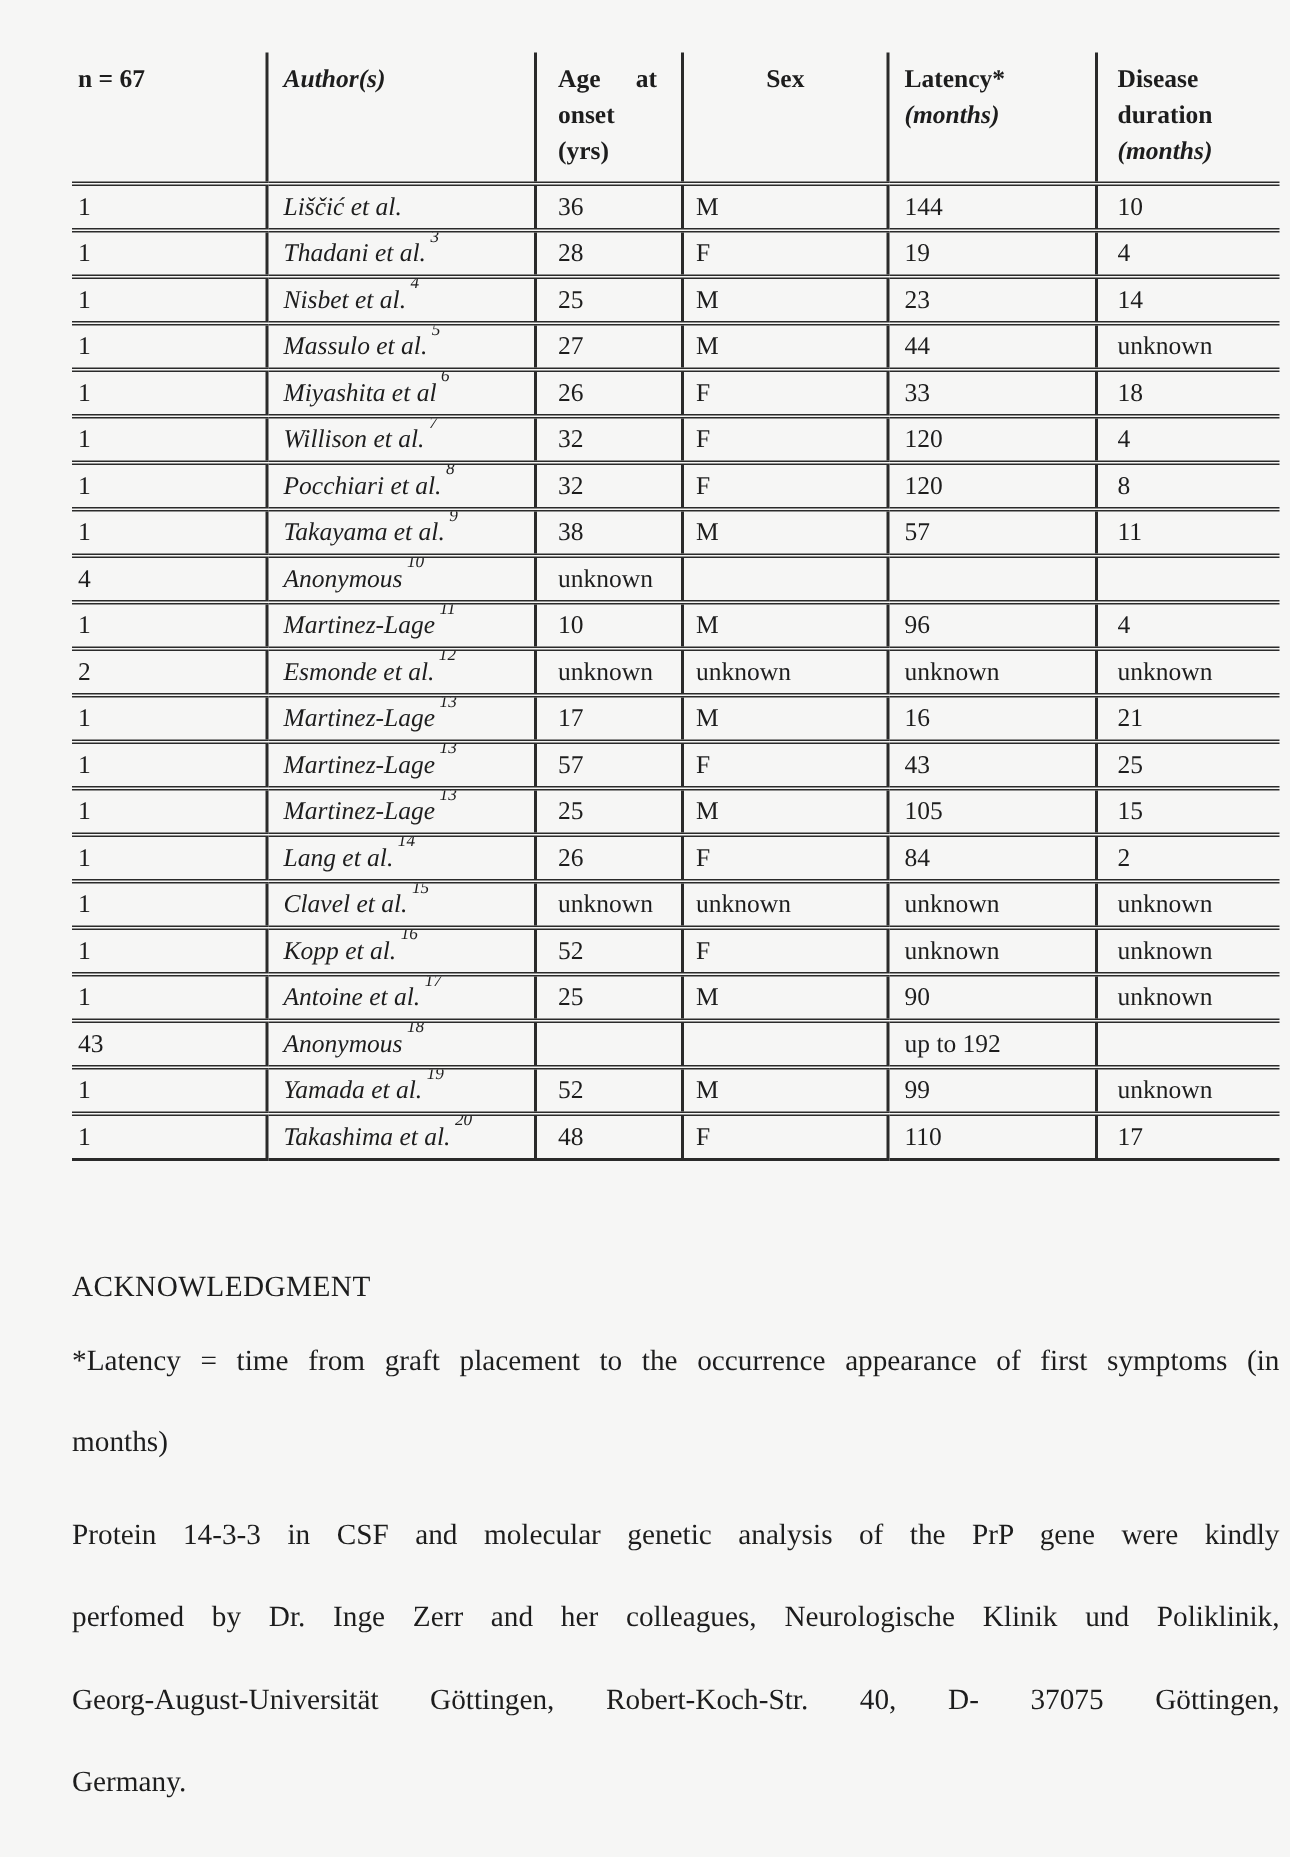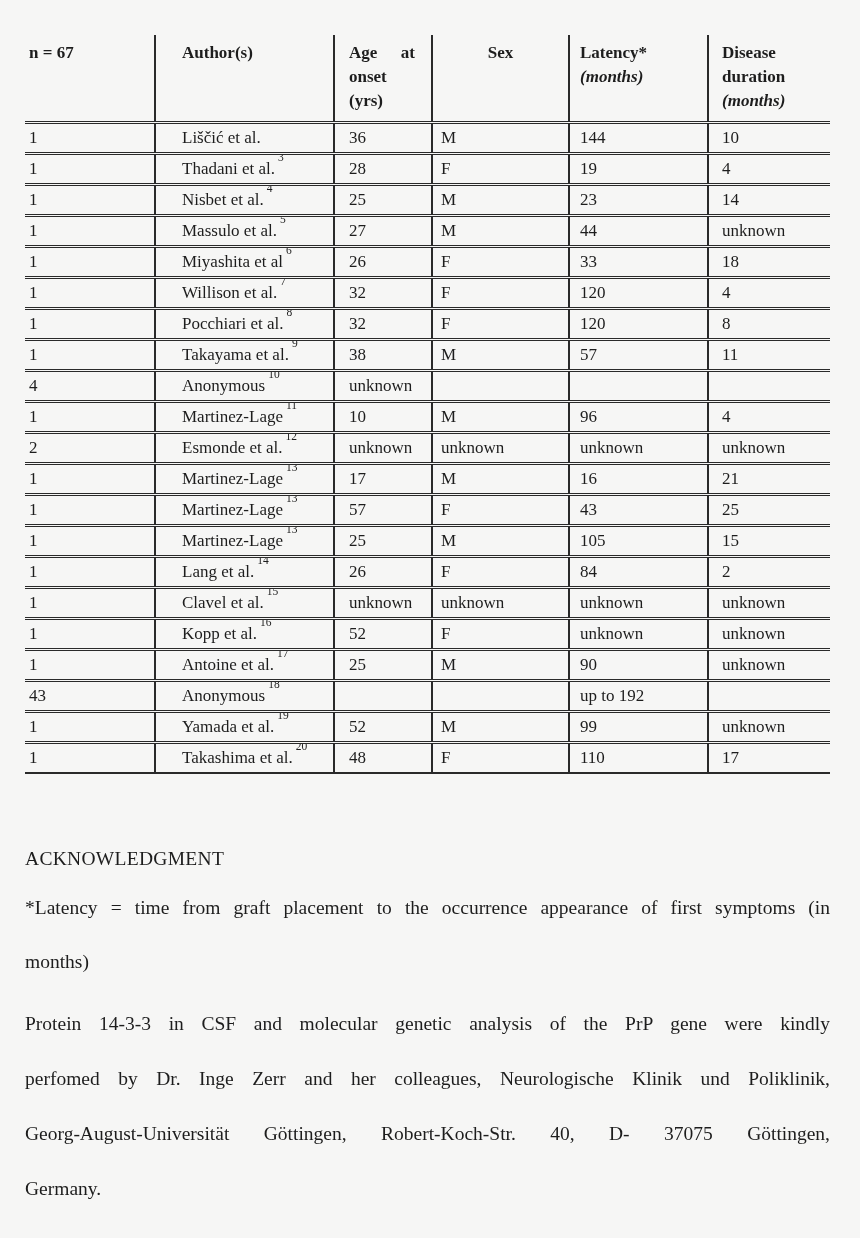--- a/index.html
+++ b/index.html
@@ -10,7 +10,7 @@
     color: #1d1d1d;
     overflow: hidden;
   }
-  .page { width: 822px; height: 1238px; position: relative; }
+  .page { width: 822px; height: 1238px; position: relative; margin-left: 23px; }
   .content { padding: 35px 30px 0 25px; }
 
   

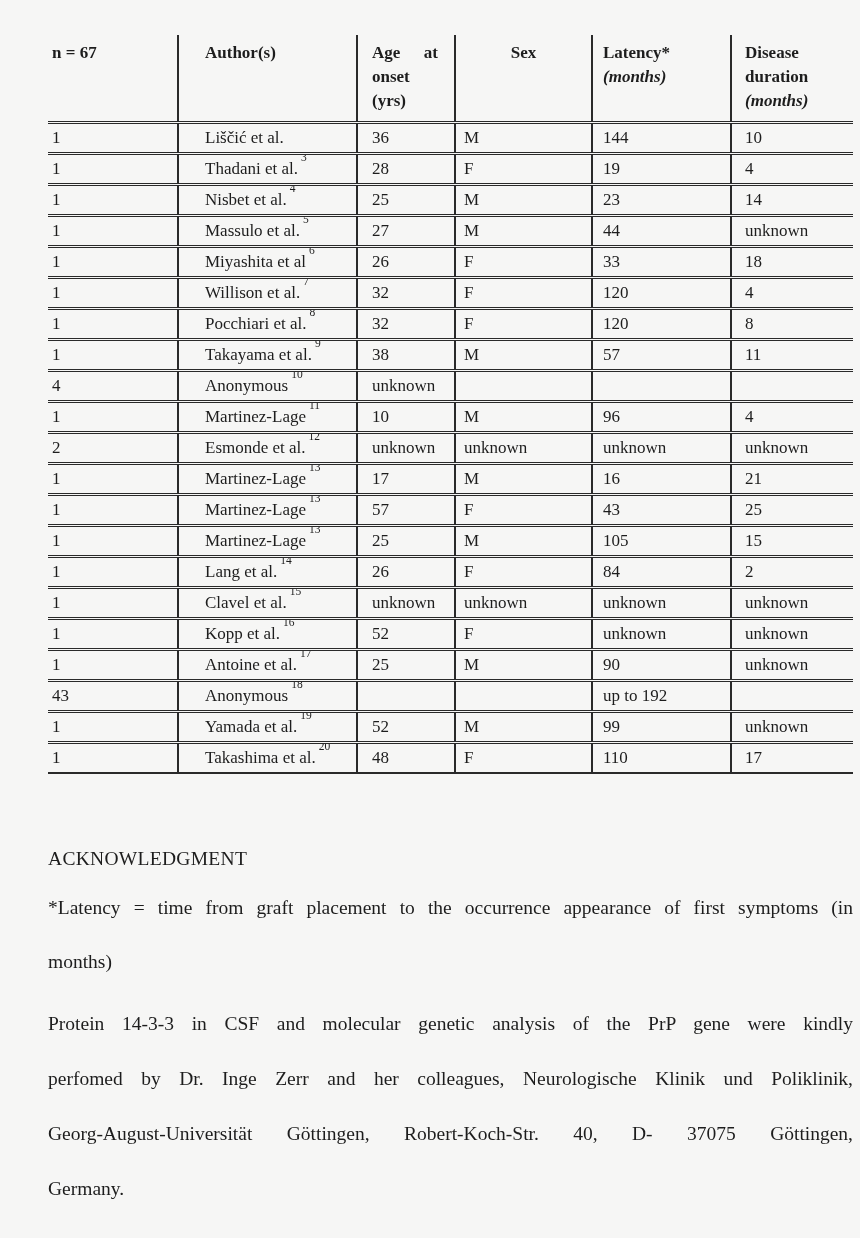--- a/index.html
+++ b/index.html
@@ -40,7 +40,7 @@
 
   thead th { font-weight: bold; padding-top: 6px; padding-bottom: 8px; line-height: 1.42; }
   th.col-n, td.col-n            { padding-left: 4px;  }
-  th.col-author, td.col-author  { padding-left: 26px; }
+  th.col-author, td.col-author  { padding-left: 10px; font-style: italic; }
   th.col-age, td.col-age        { padding-left: 14px; }
   th.col-sex                    { text-align: center; }
   td.col-sex                    { padding-left: 8px;  }

